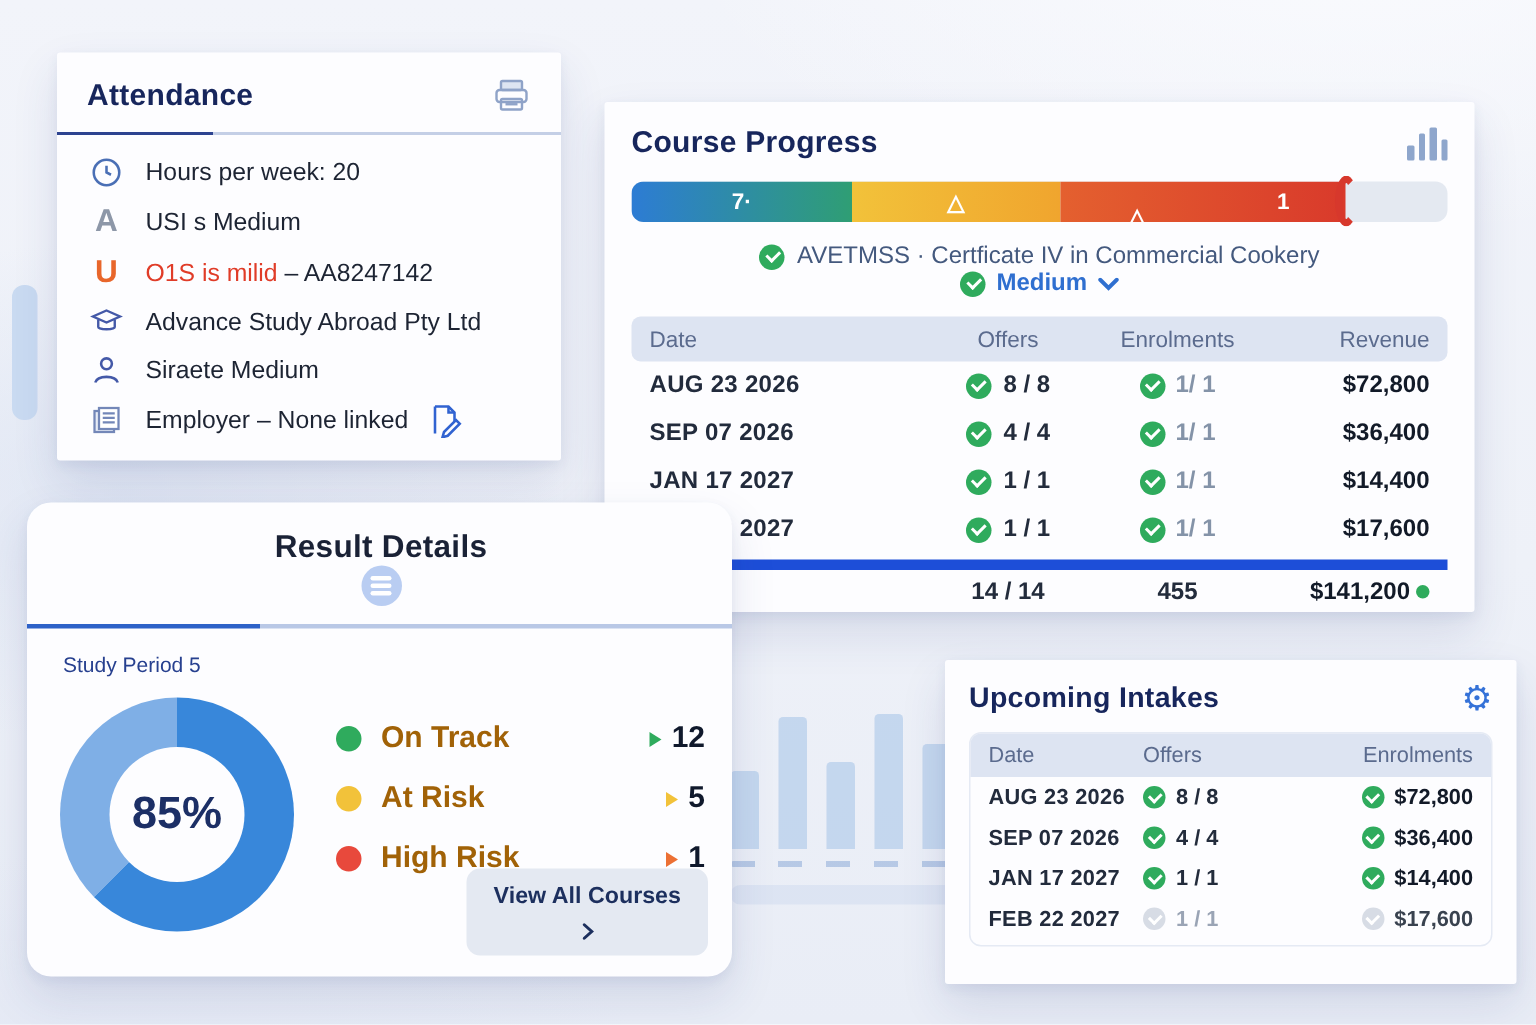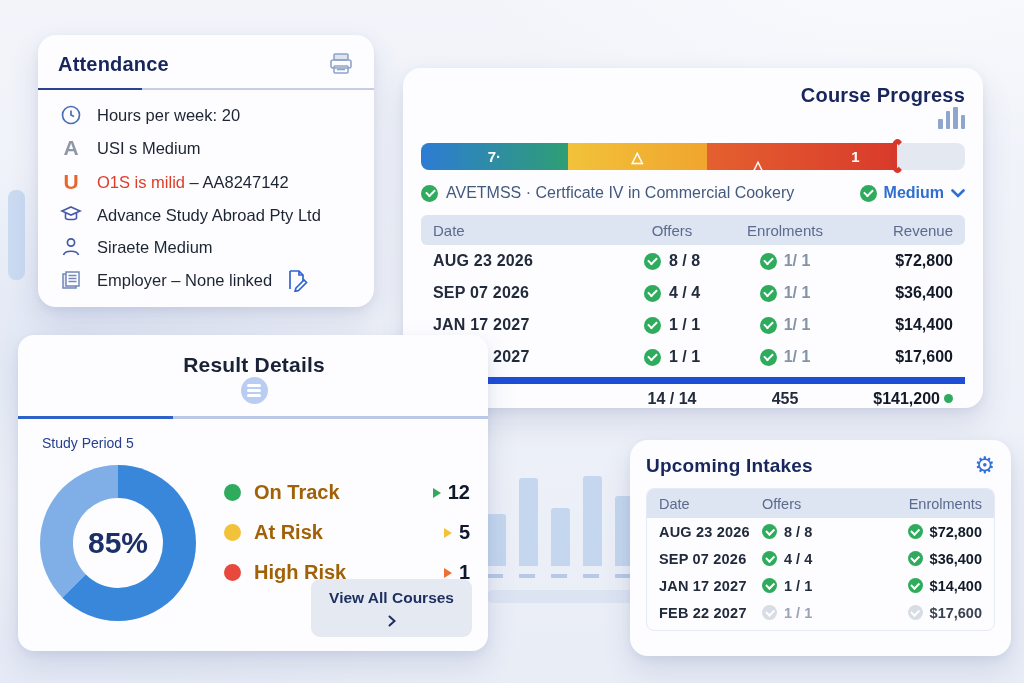--- a/index.html
+++ b/index.html
@@ -14,7 +14,7 @@
       linear-gradient(180deg,#f2f4fa 0%, #eef1f8 55%, #e9edf6 100%);
   }
   .card {
-    position:absolute; background:#fdfdff; border-radius:18px;
+    position:absolute; background:#fdfdff; border-radius:2px;
     box-shadow:0 14px 30px rgba(45,65,130,.13), 0 3px 8px rgba(45,65,130,.07);
   }
   .card-title { color:#17265c; font-weight:700; letter-spacing:.2px; }

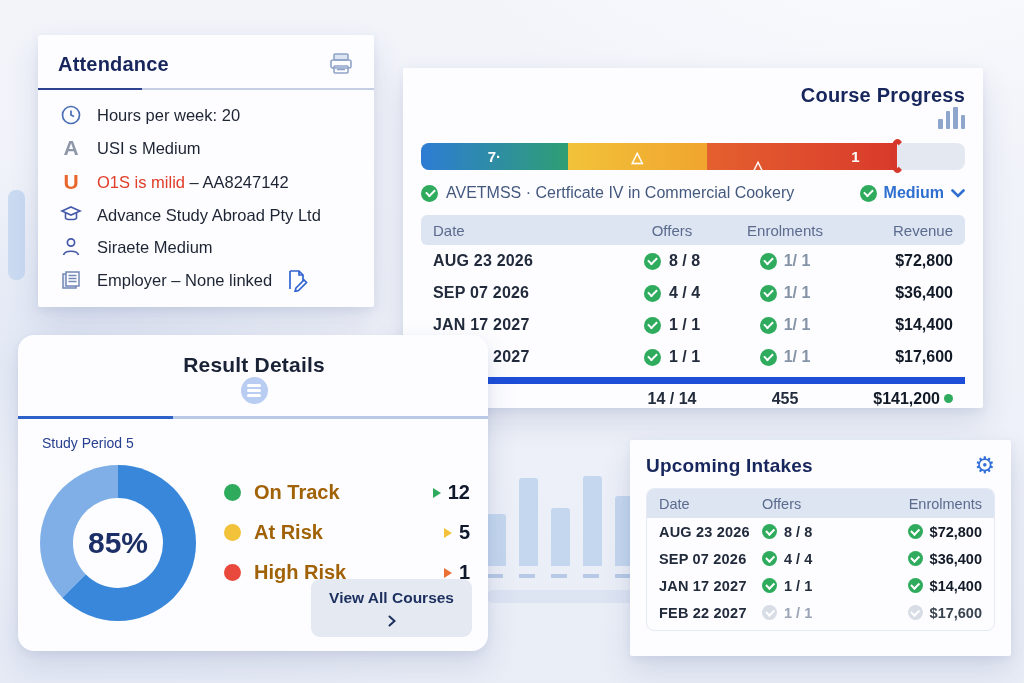--- a/index.html
+++ b/index.html
@@ -46,7 +46,7 @@
 
   
   #course { left:403px; top:68px; width:580px; height:340px; z-index:2; padding:16px 18px; }
-  #course .head { display:flex; justify-content:space-between; align-items:flex-end;flex-direction:column; }
+  #course .head { display:flex; justify-content:space-between; align-items:center; }
   #course .card-title { font-size:20px; }
   .chart-ic { display:flex; align-items:flex-end; gap:3px; height:22px; padding-top:2px; }
   .chart-ic span { width:4.5px; background:#8ea6cc; border-radius:1px; }

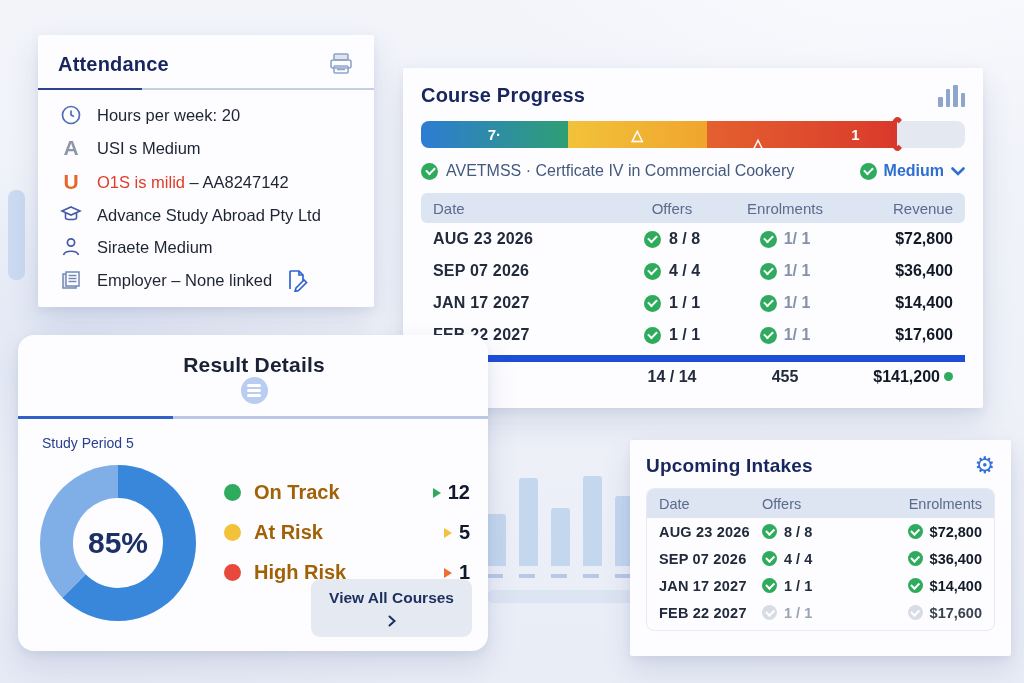--- a/index.html
+++ b/index.html
@@ -59,7 +59,7 @@
   .seg3 .tri { position:absolute; left:24%; }
   .pbar-handle { position:absolute; left:86.3%; top:-4px; width:15px; height:34px;
     border:5px solid #d7382c; border-right-color:transparent; border-radius:50%; background:transparent; cursor:pointer; }
-  .course-line { display:flex; justify-content:space-between; align-items:center; margin-top:14px; }
+  .course-line { display:flex; justify-content:space-between; align-items:center; margin-top:14px;flex-direction:column; }
   .course-name { display:flex; align-items:center; gap:8px; color:#44597e; font-size:16px; }
   .level-sel { display:flex; align-items:center; gap:7px; color:#2f6fd0; font-size:16px; font-weight:600; cursor:pointer; background:none; border:none; }
   .chk { width:17px; height:17px; border-radius:50%; background:#2fab5d; position:relative; flex:0 0 17px; }

